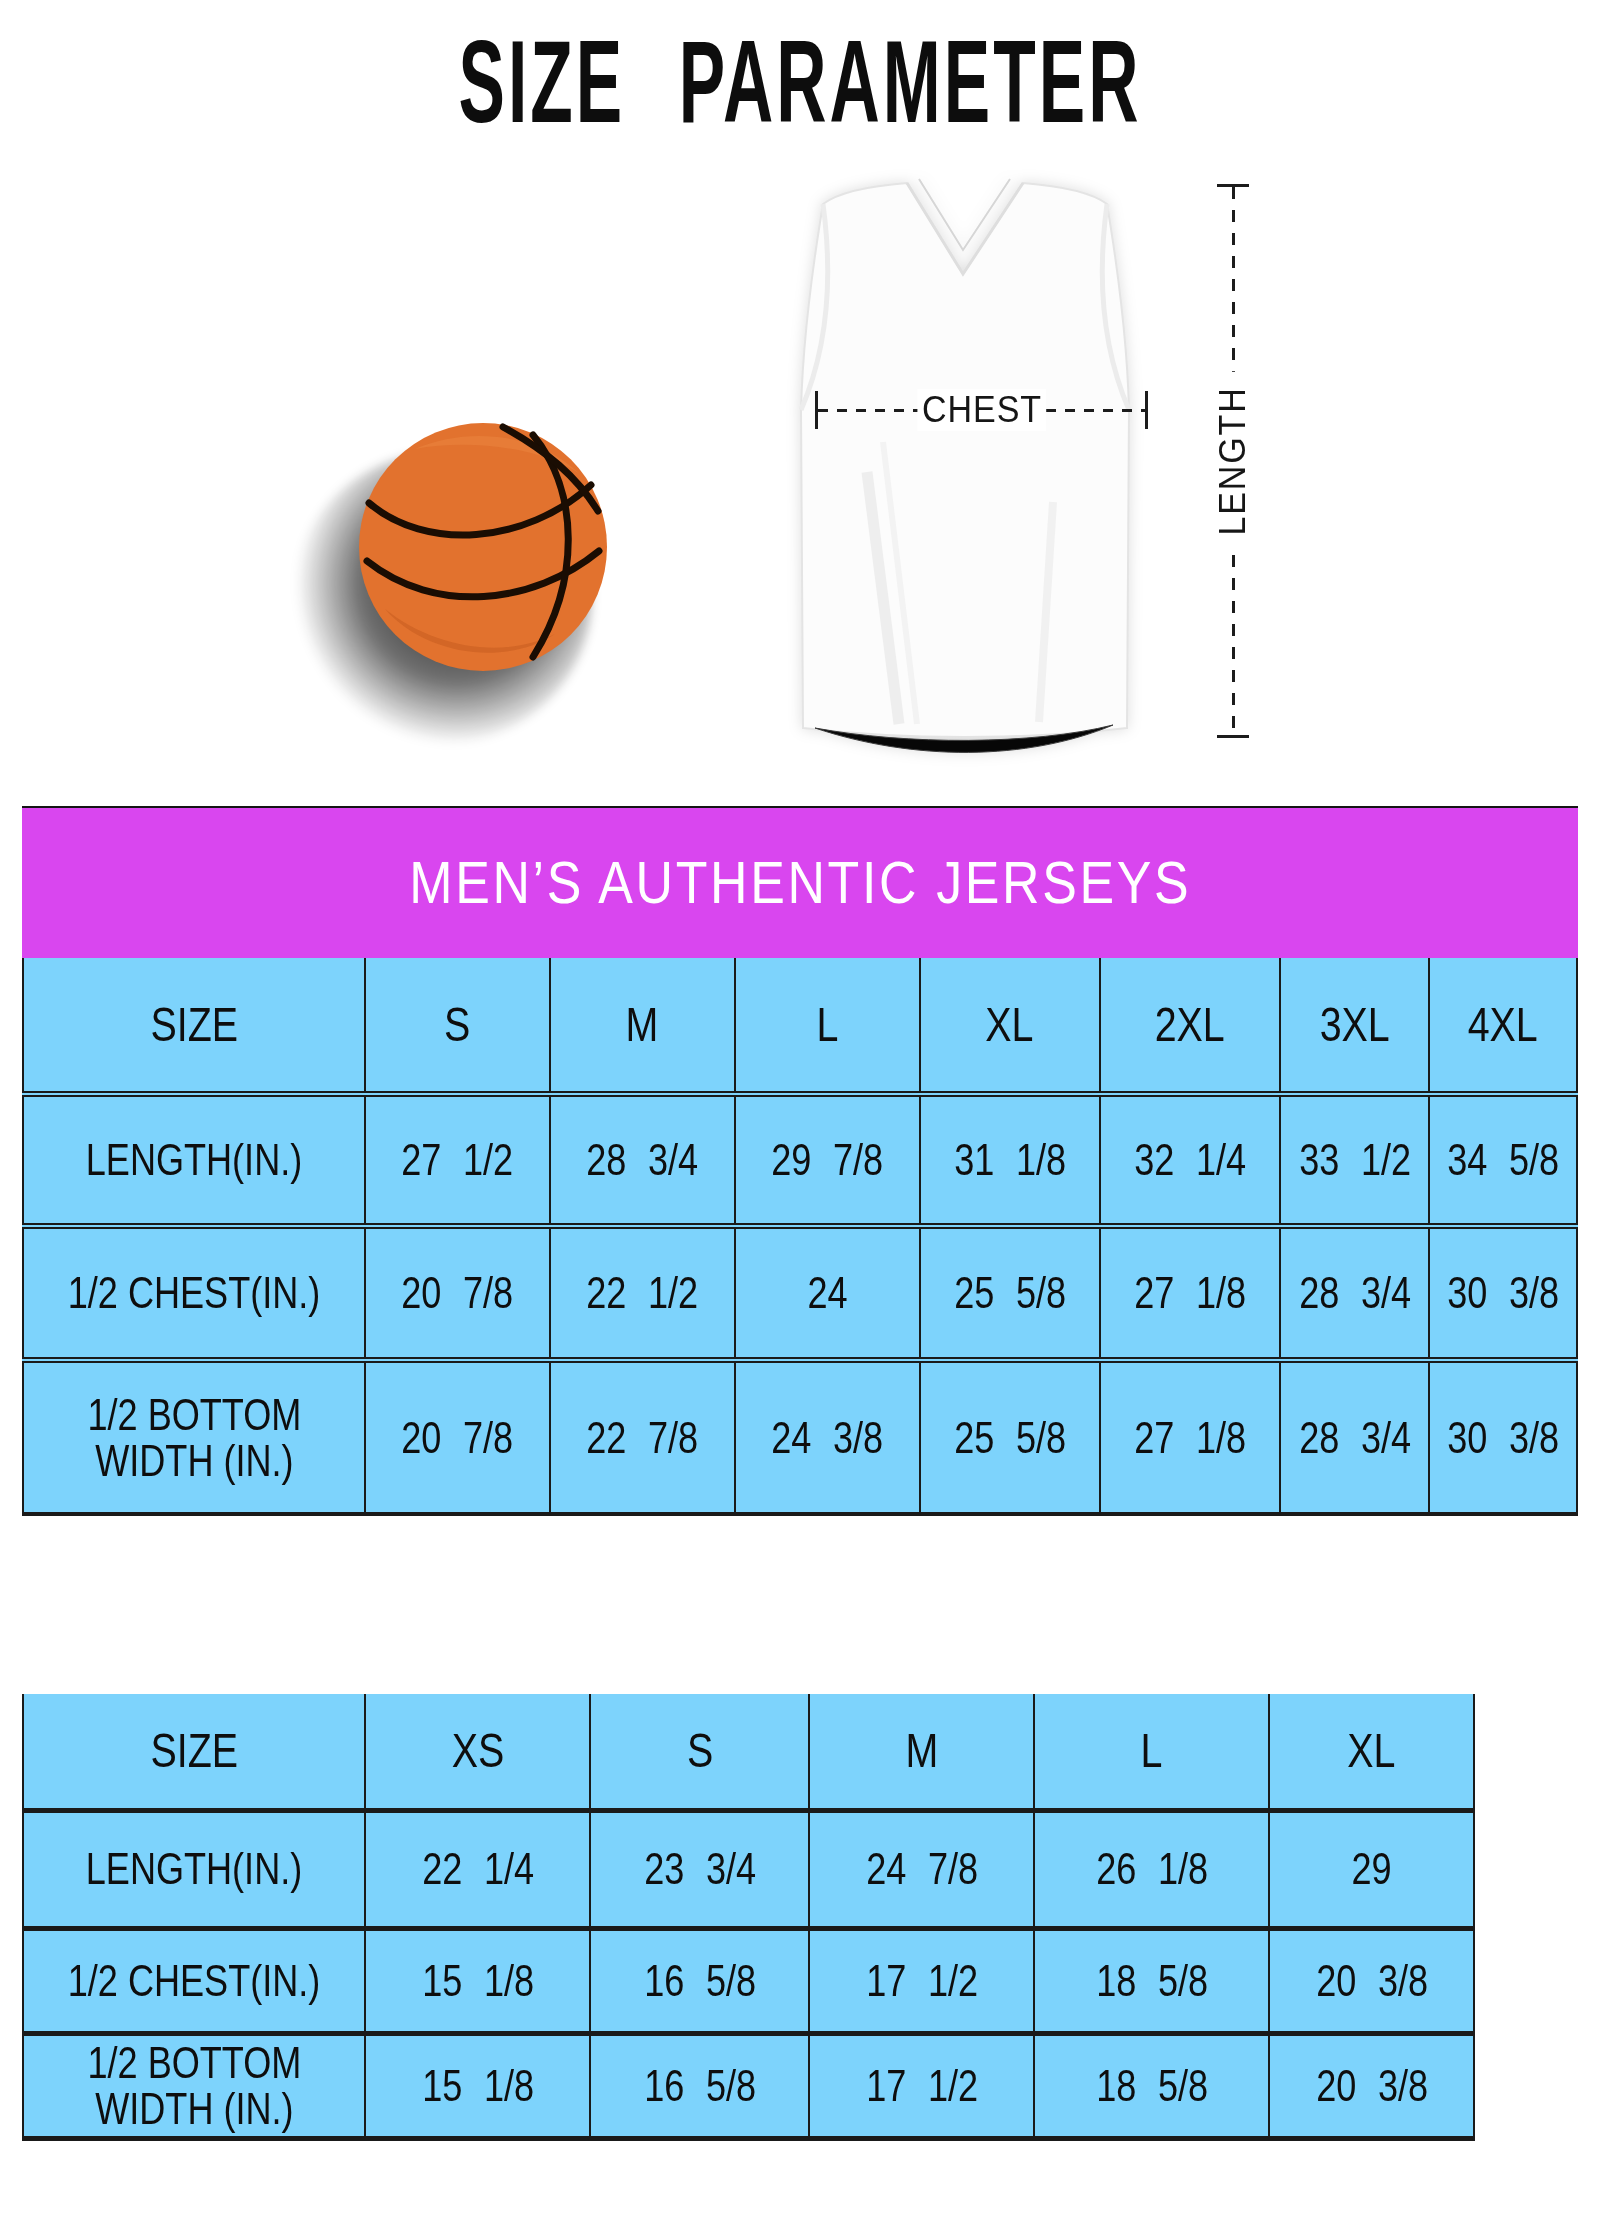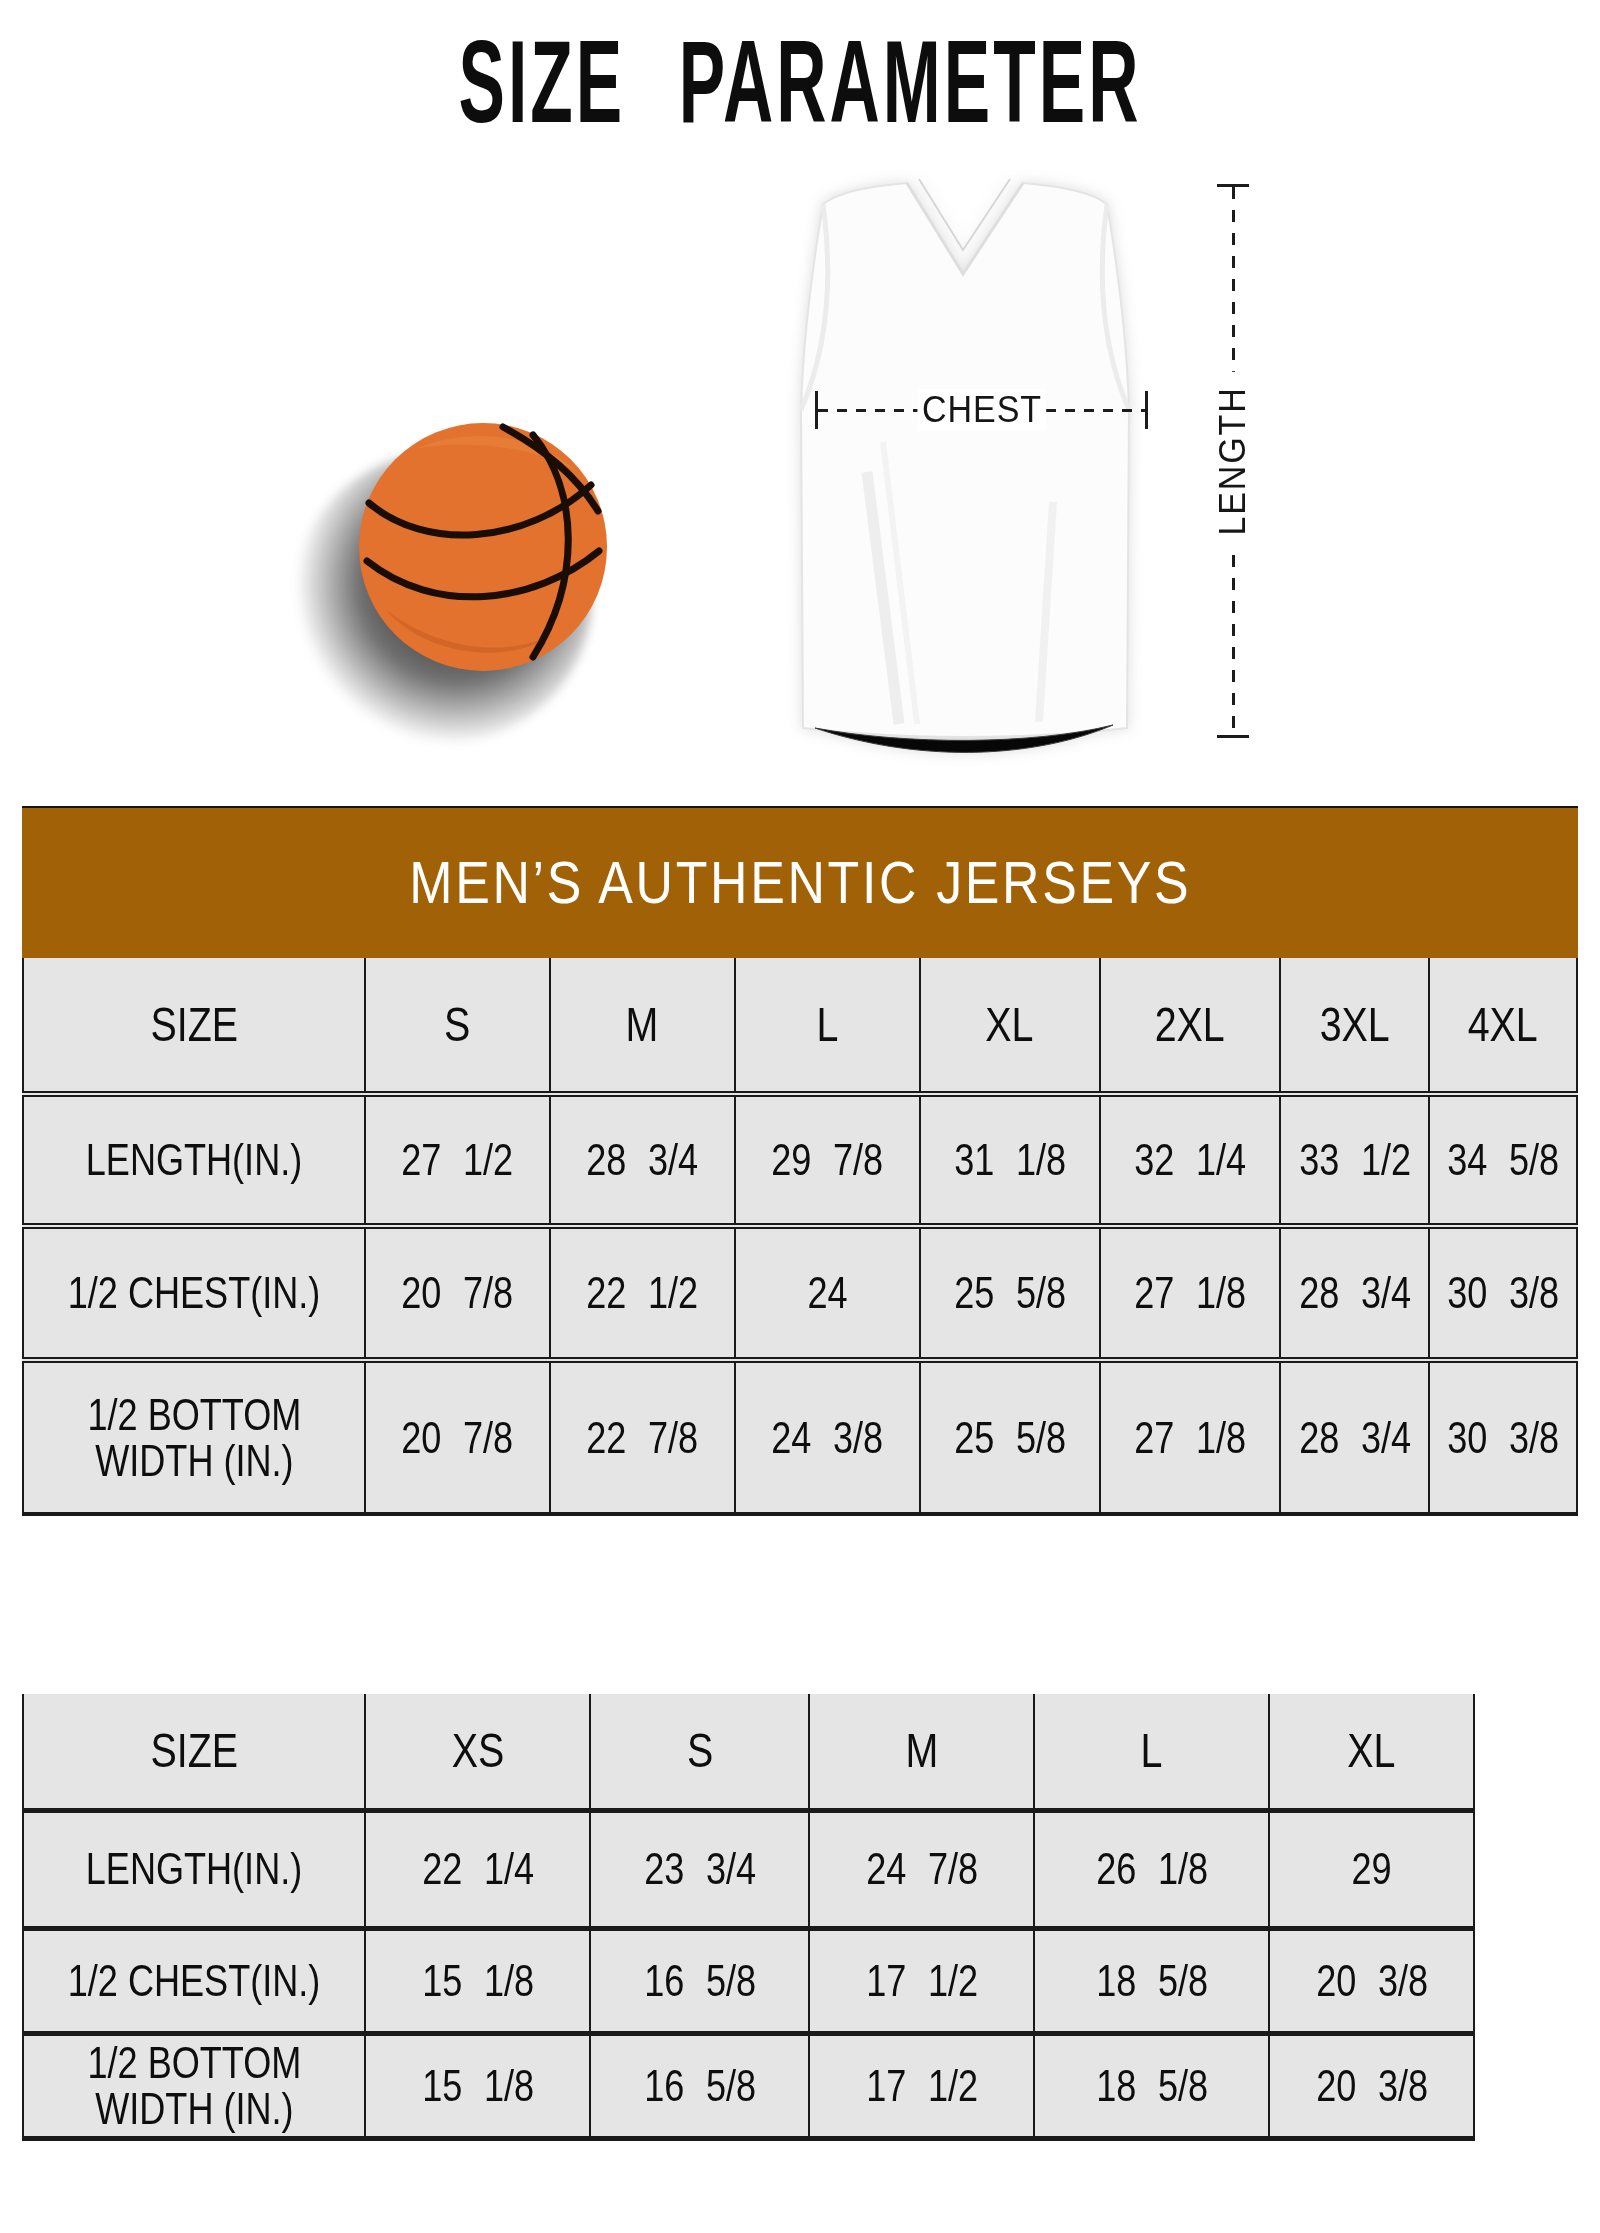--- a/index.html
+++ b/index.html
@@ -63,7 +63,7 @@
 
   
   .bar {
-    position:absolute; background:#a16207;
+    position:absolute; background:#d946ef;
     border-top:2px solid #141414; border-bottom:2px solid #141414;
     display:flex; align-items:center; justify-content:center;
   }

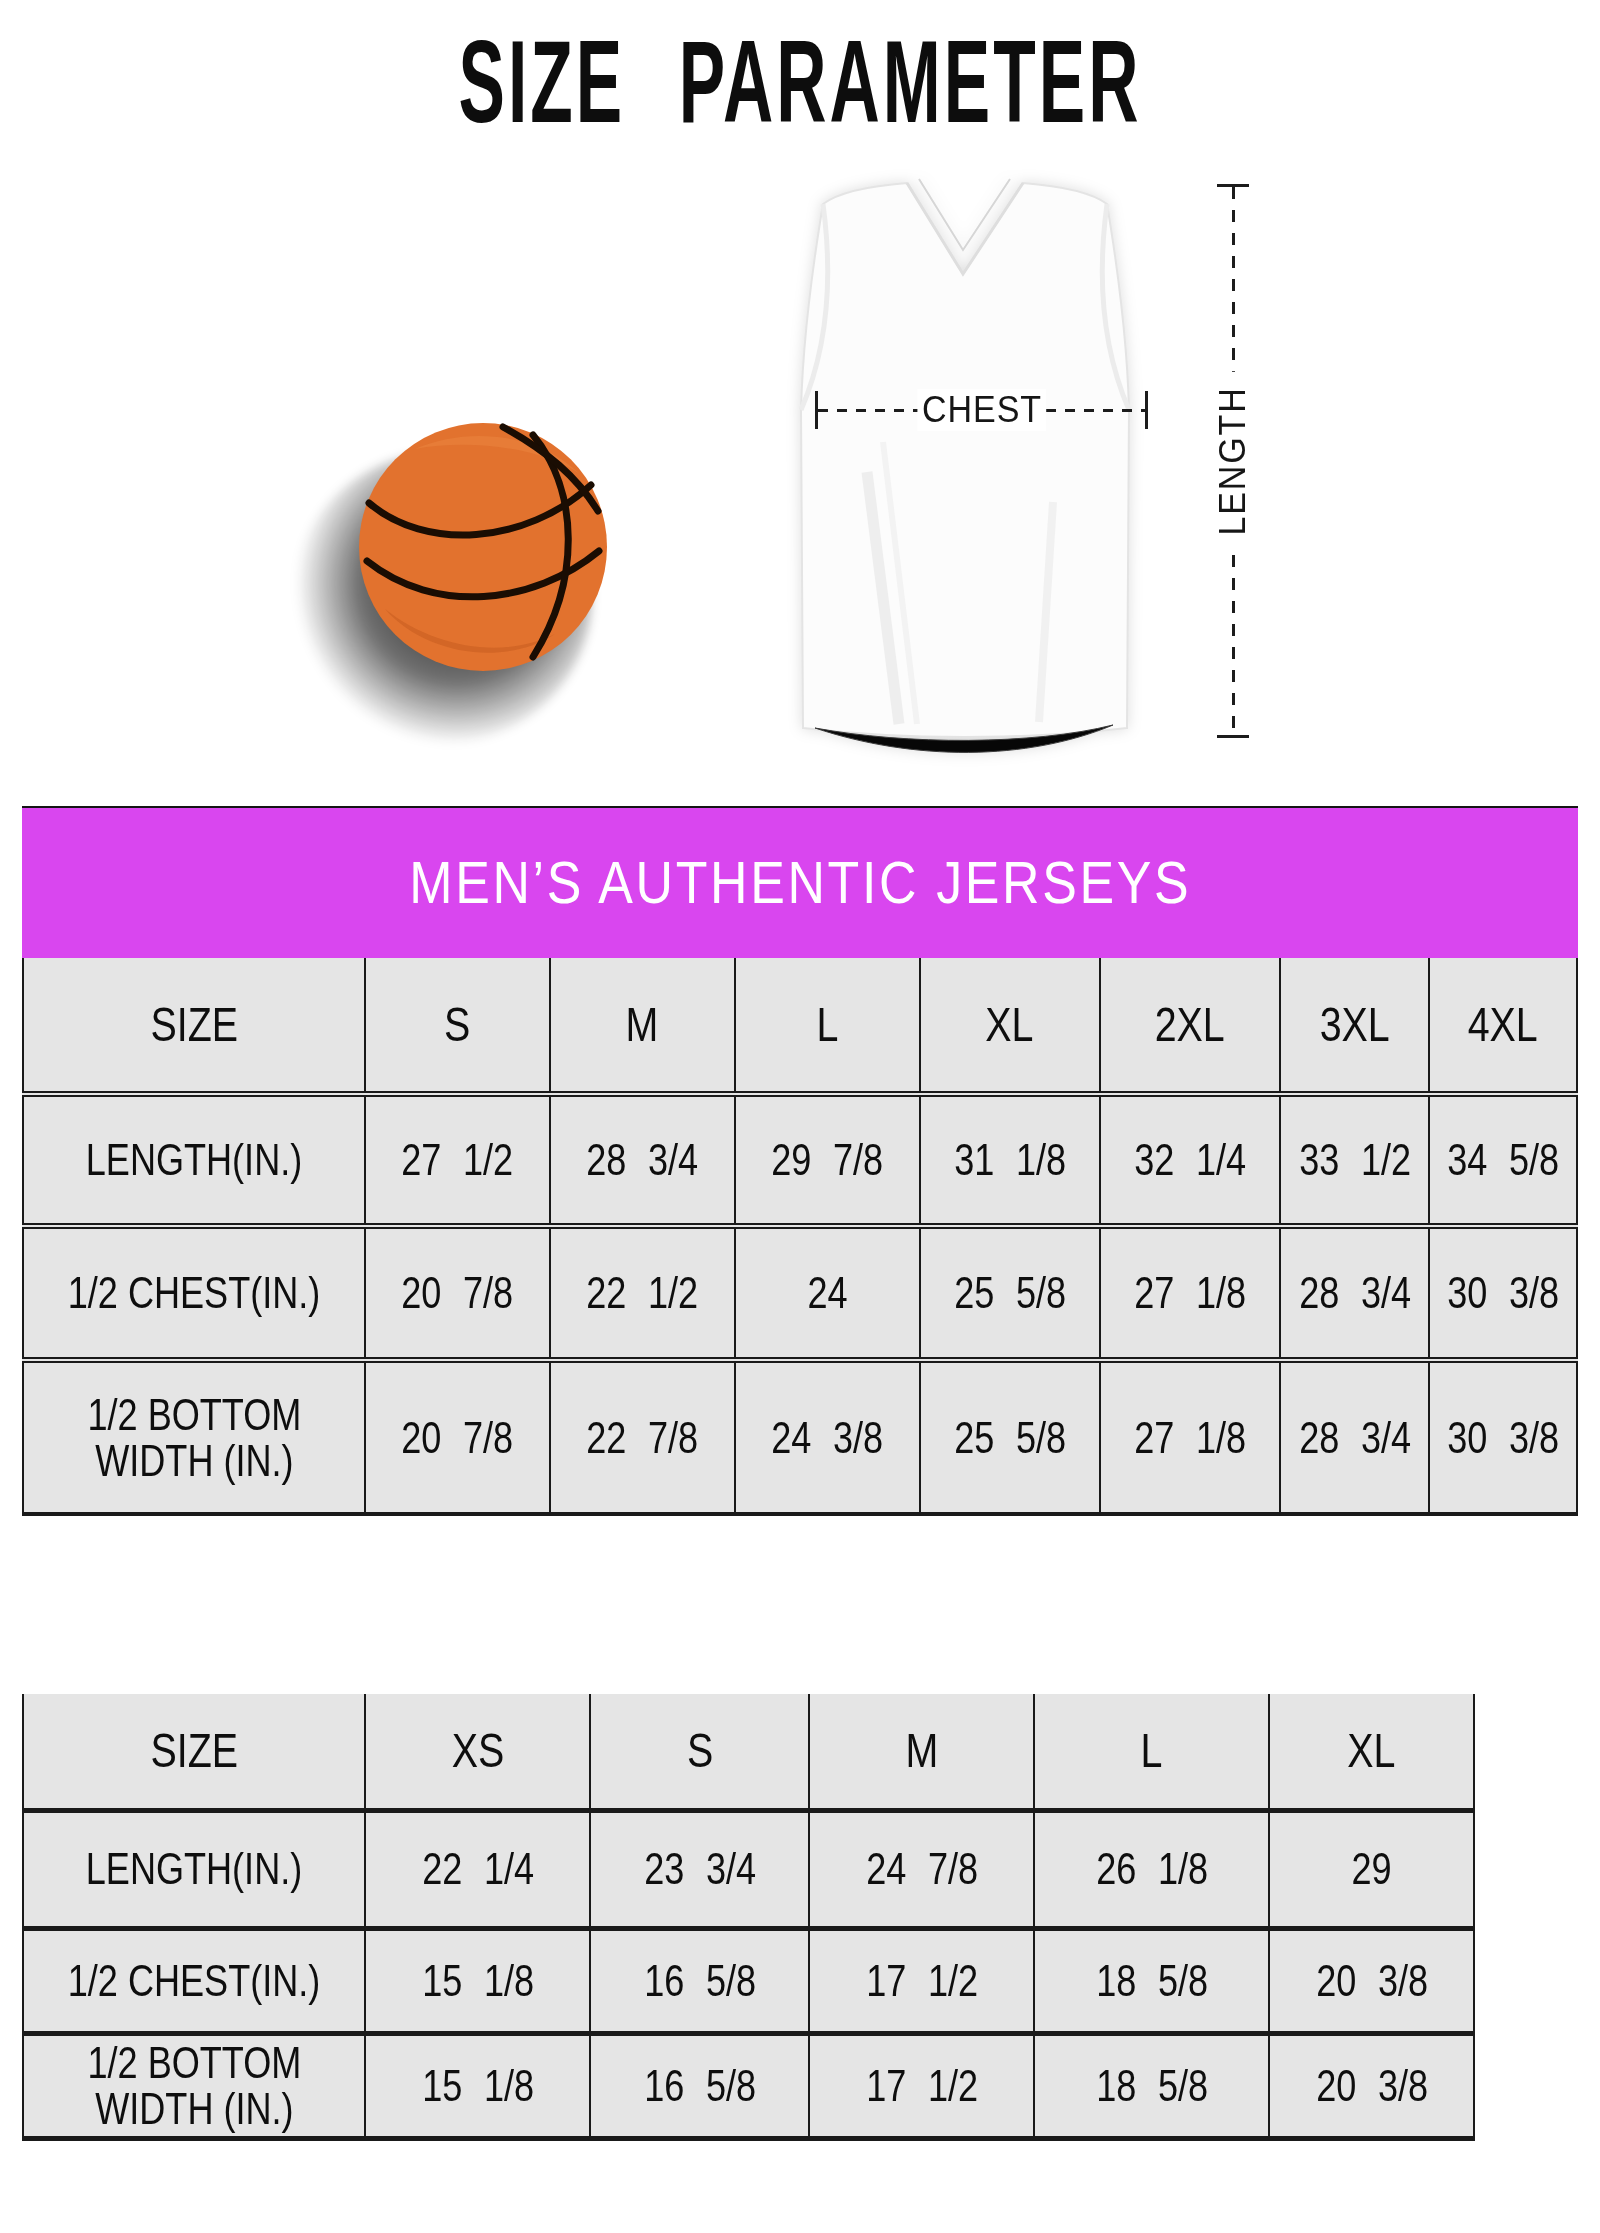--- a/index.html
+++ b/index.html
@@ -77,7 +77,7 @@
   
   table.sizes {
     position:absolute; border-collapse:collapse; table-layout:fixed;
-    background:#e5e5e5;
+    background:#7dd3fc;
   }
   table.mens { left:22px; top:954px;  width:1556px; }
   table.boys { left:22px; top:1690px; width:1453px; }

